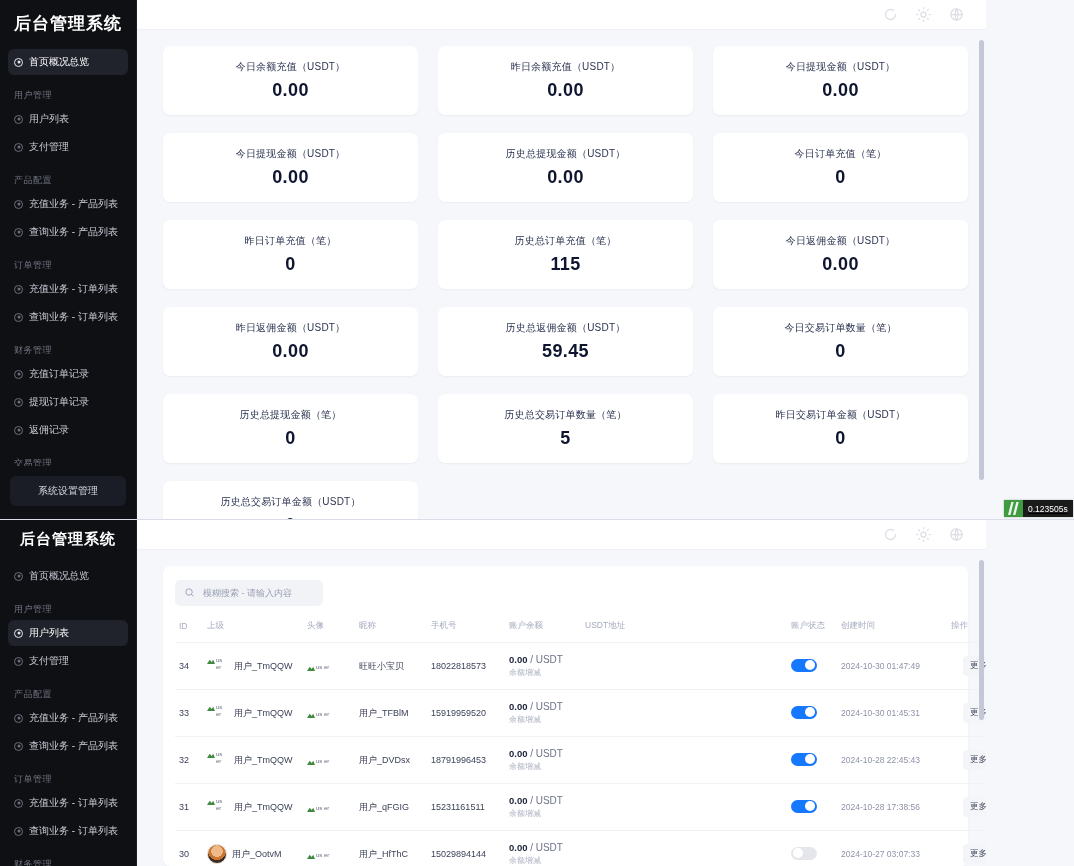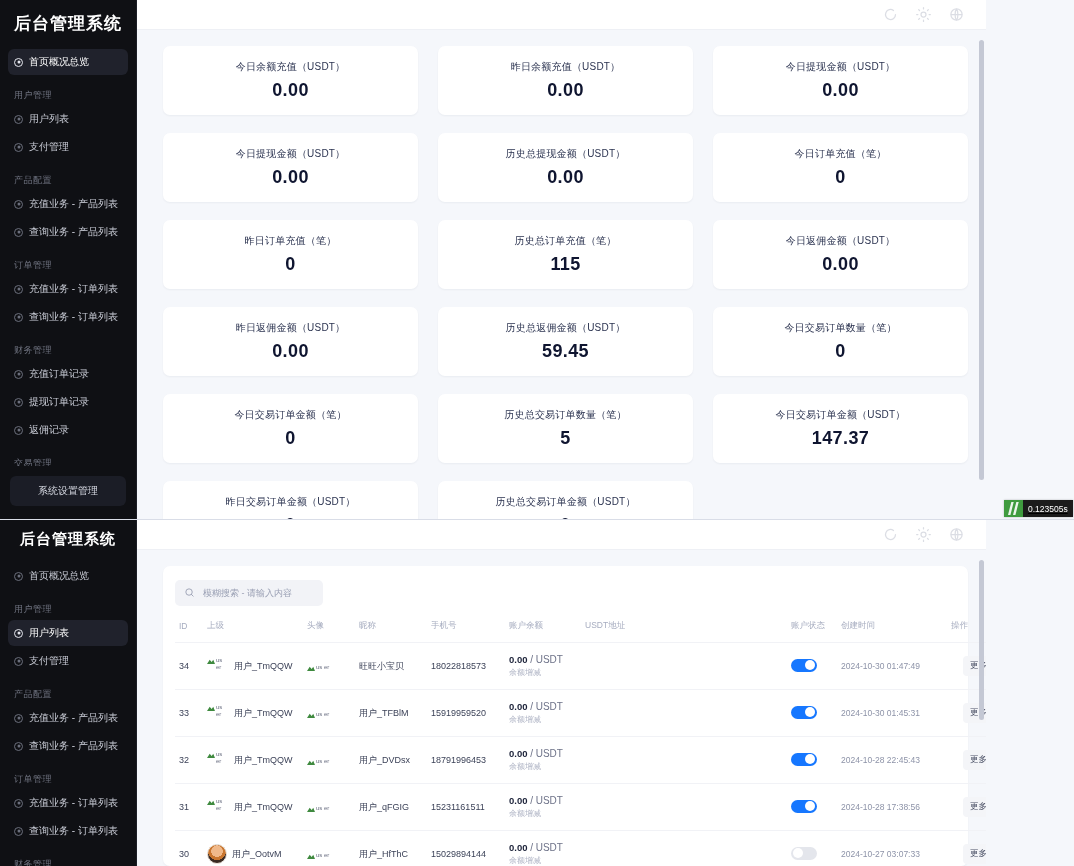--- a/index.html
+++ b/index.html
@@ -328,7 +328,7 @@
             <div class="stat-value">0</div>
           </div>
           <div class="stat-card">
-            <div class="stat-label">今日交易订单金额（笔）</div>
+            <div class="stat-label">历史总提现金额（笔）</div>
             <div class="stat-value">0</div>
           </div>
           <div class="stat-card">

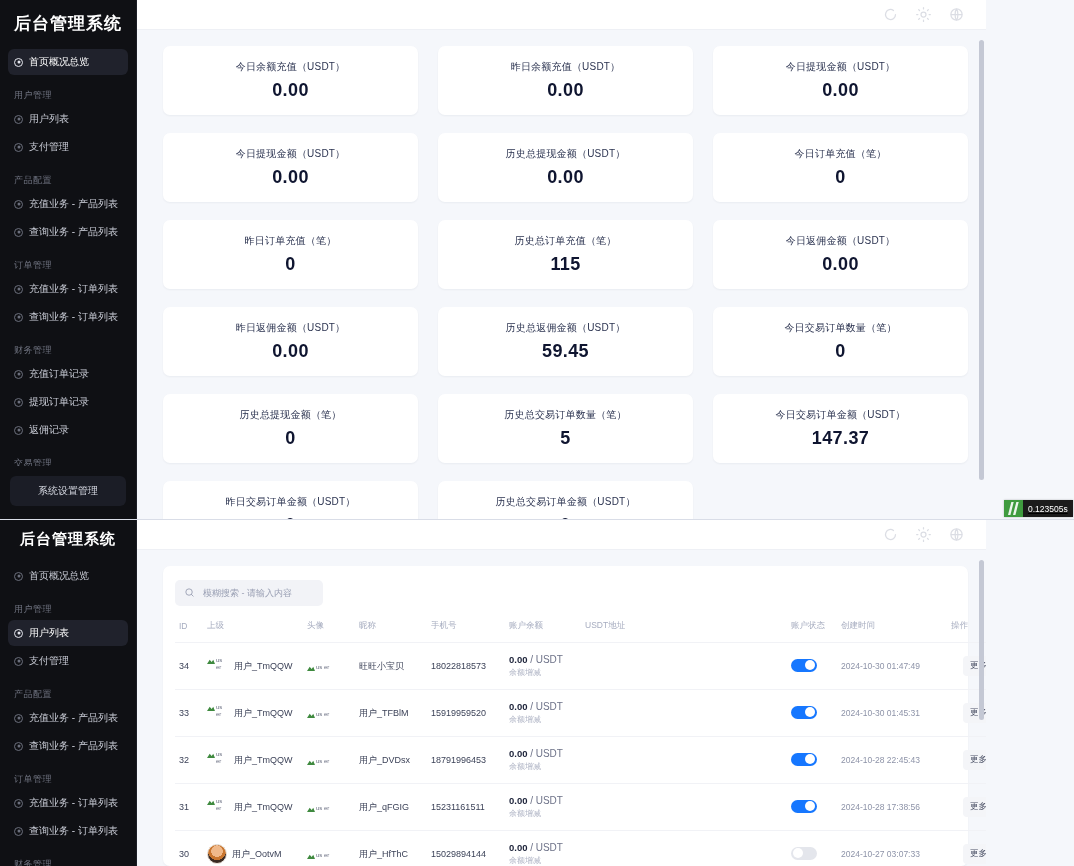--- a/index.html
+++ b/index.html
@@ -337,10 +337,6 @@
           </div>
 
           <div class="stat-card">
-            <div class="stat-label">今日交易订单金额（USDT）</div>
-            <div class="stat-value">147.37</div>
-          </div>
-          <div class="stat-card">
             <div class="stat-label">昨日交易订单金额（USDT）</div>
             <div class="stat-value">0</div>
           </div>

